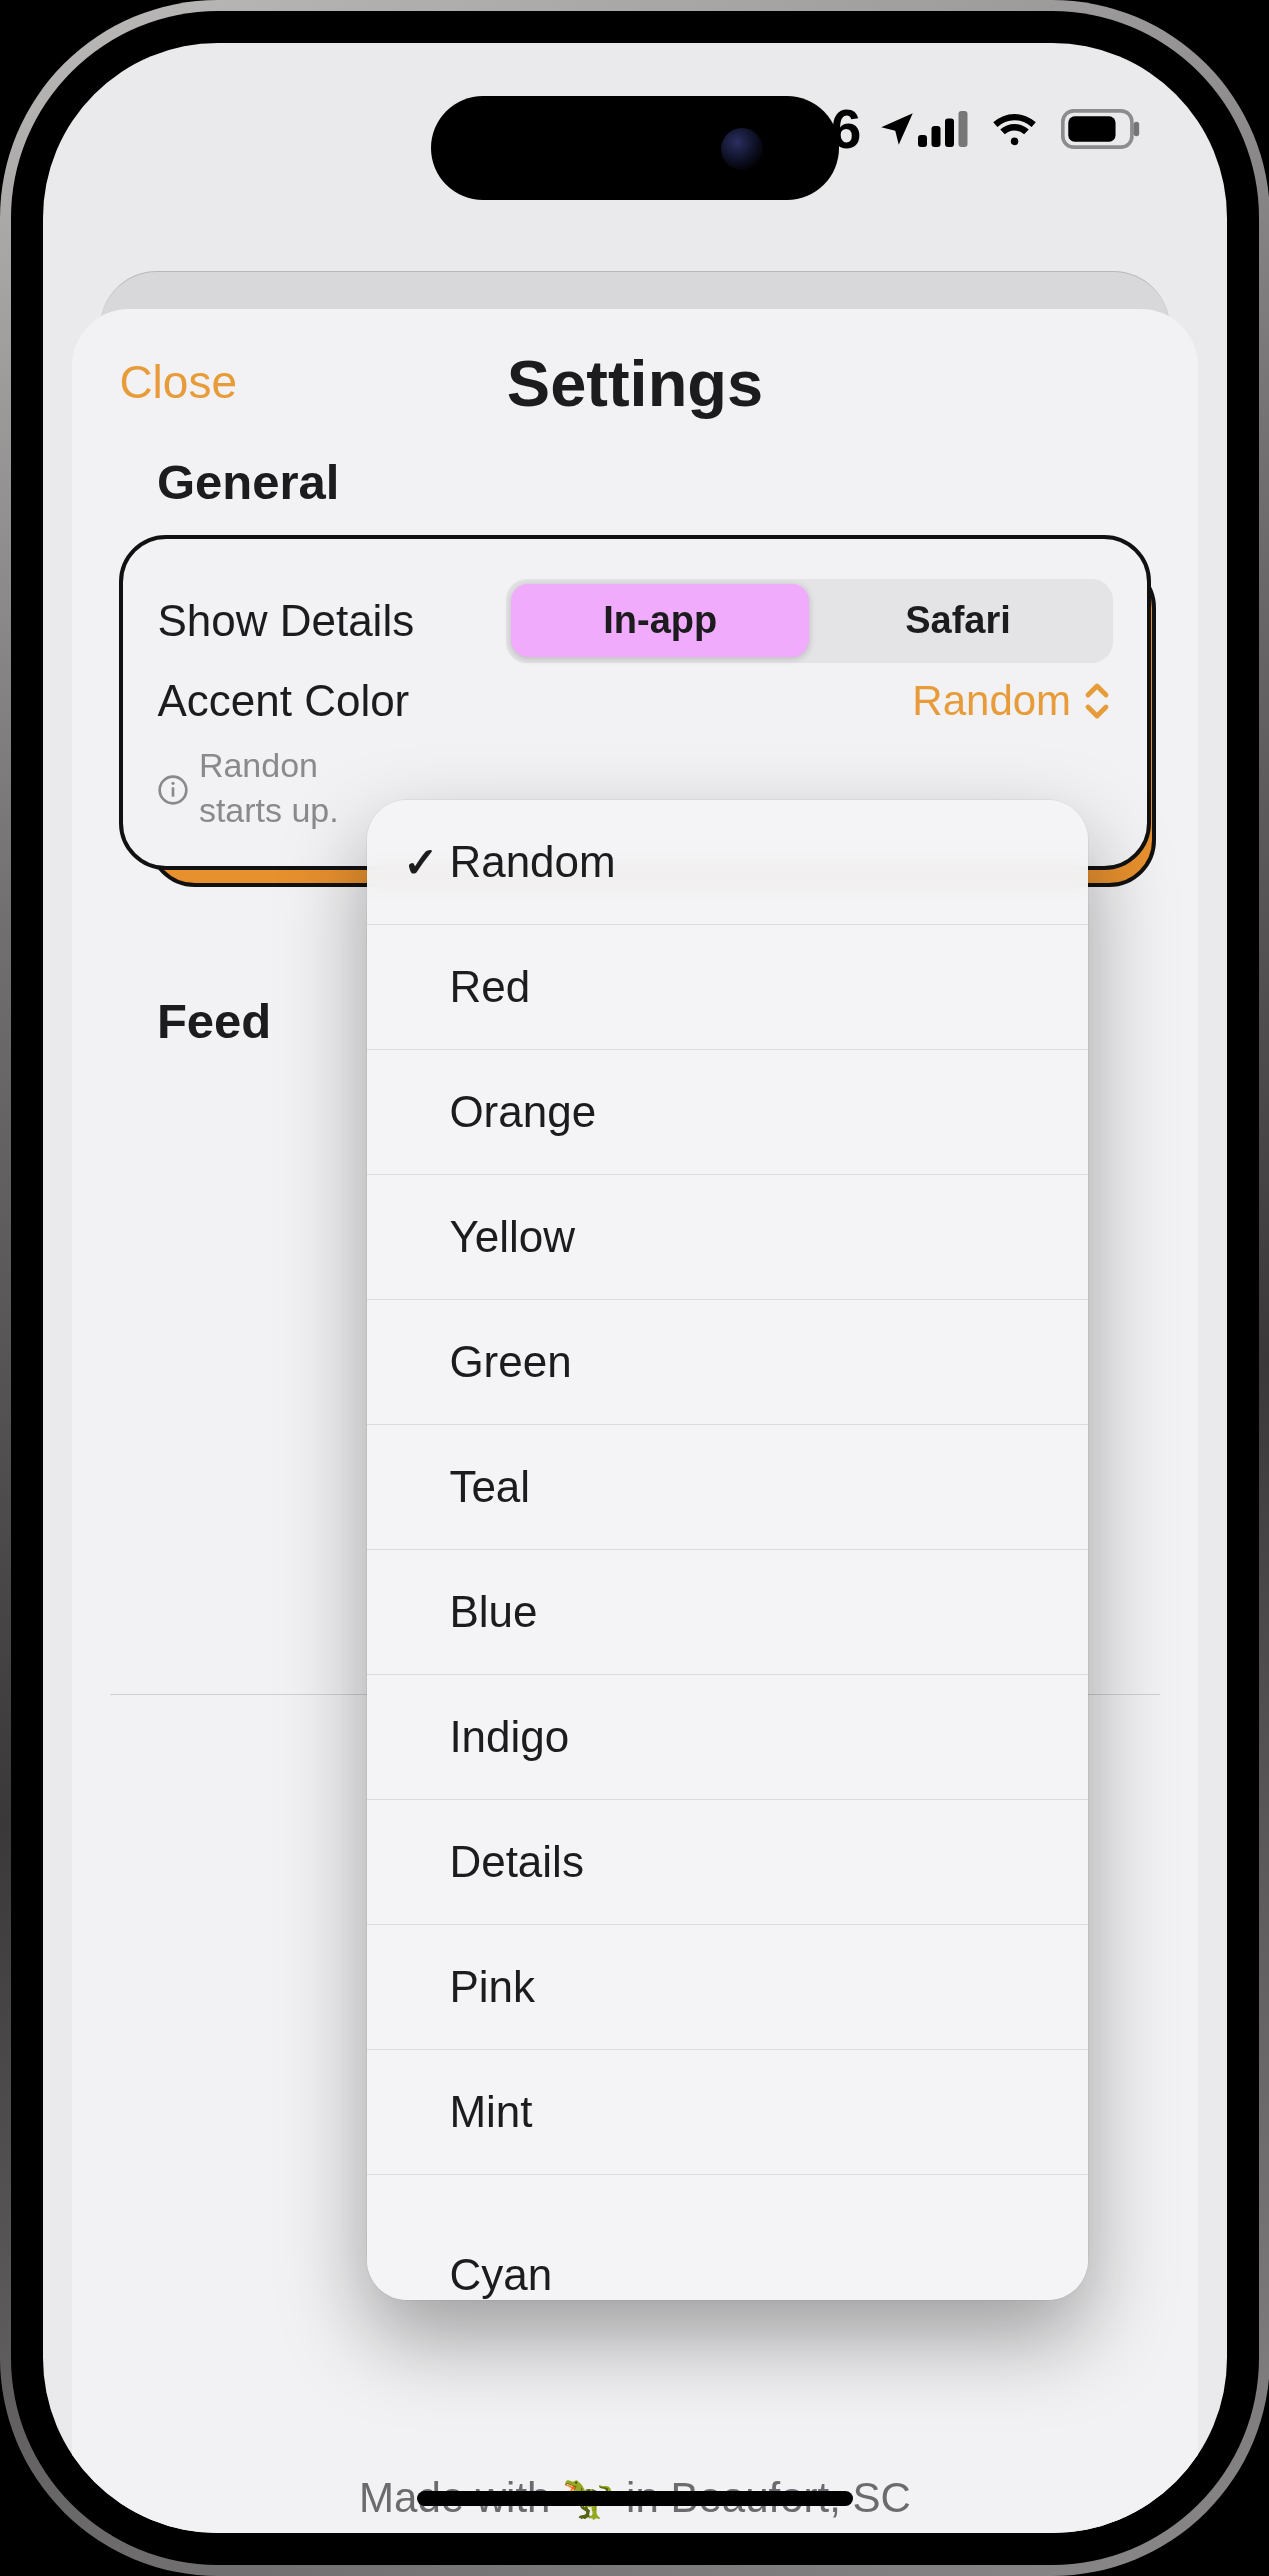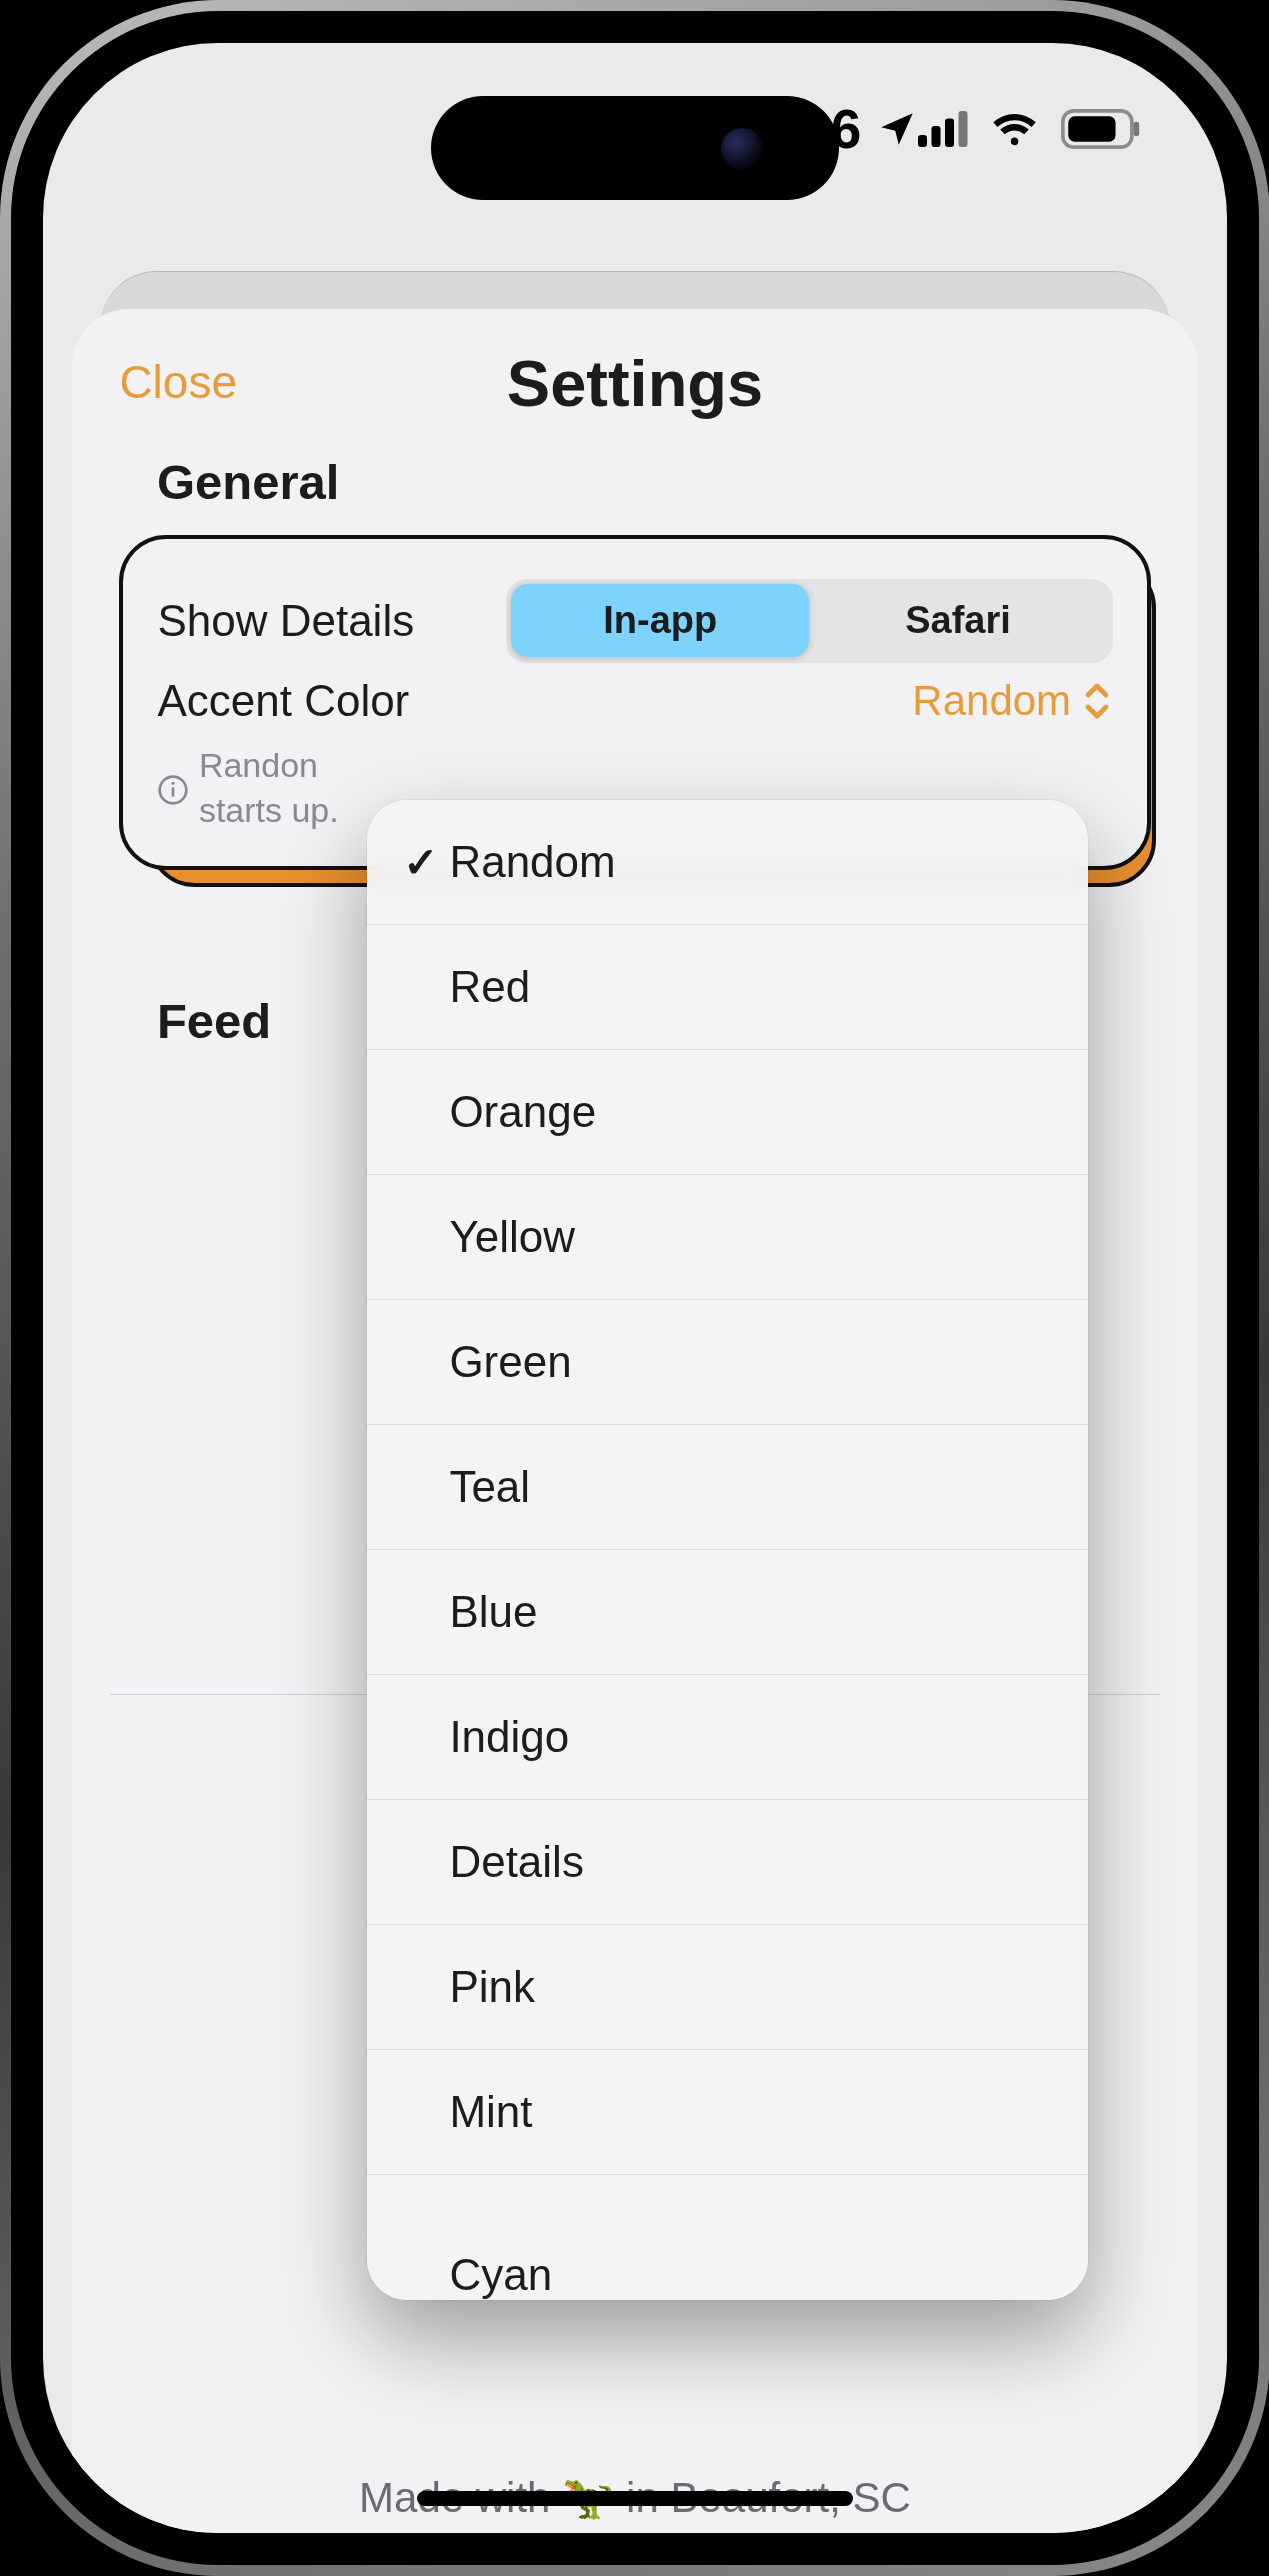--- a/index.html
+++ b/index.html
@@ -125,7 +125,7 @@
     border-radius:17px; padding:15px 7.6px; cursor:pointer;
   }
   .seg.selected {
-    background:#7dd3fc; box-shadow:0 1.9px 7.6px rgba(0,0,0,.18);
+    background:#f0abfc; box-shadow:0 1.9px 7.6px rgba(0,0,0,.18);
   }
 
   .accent-value {

